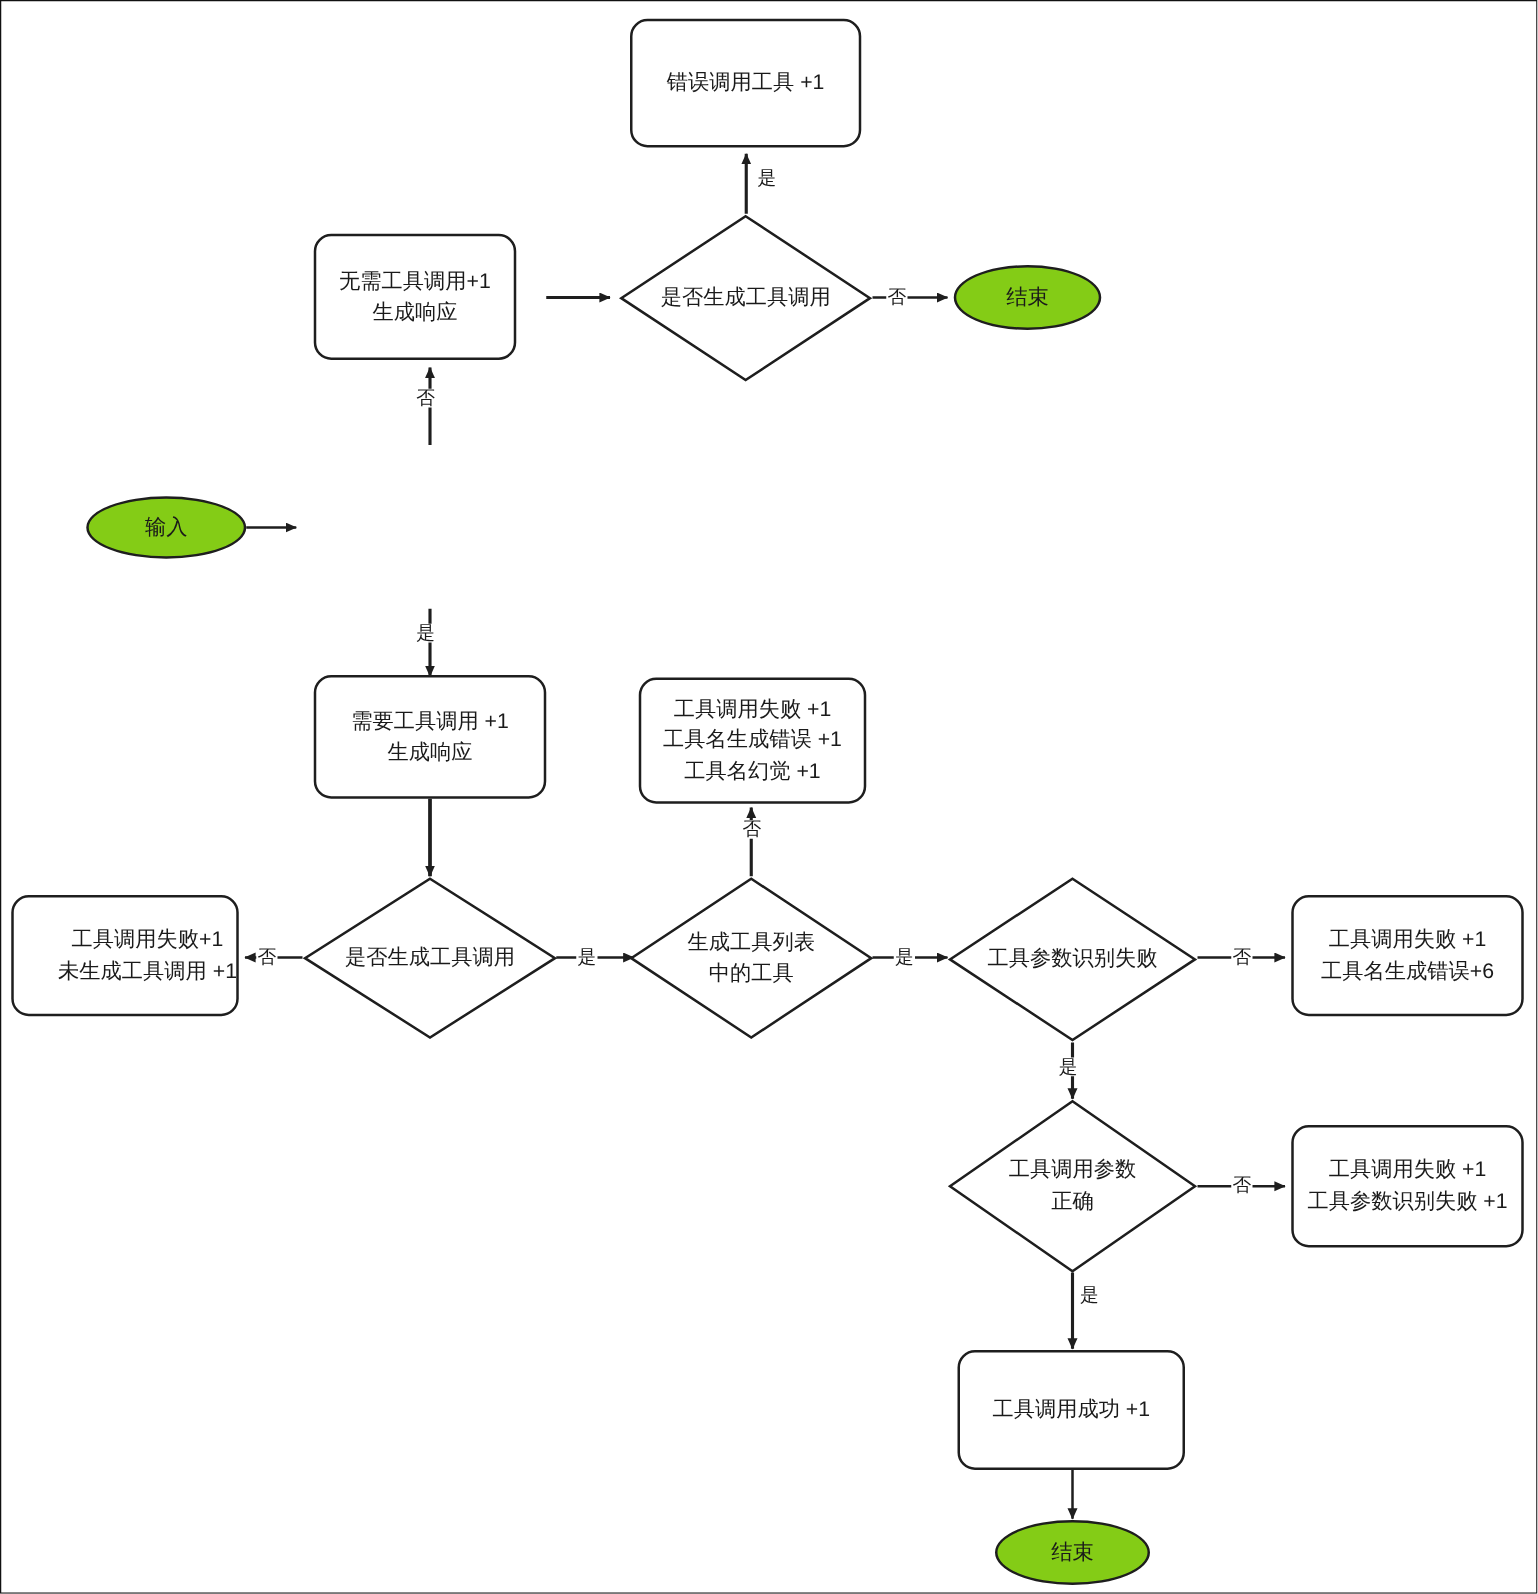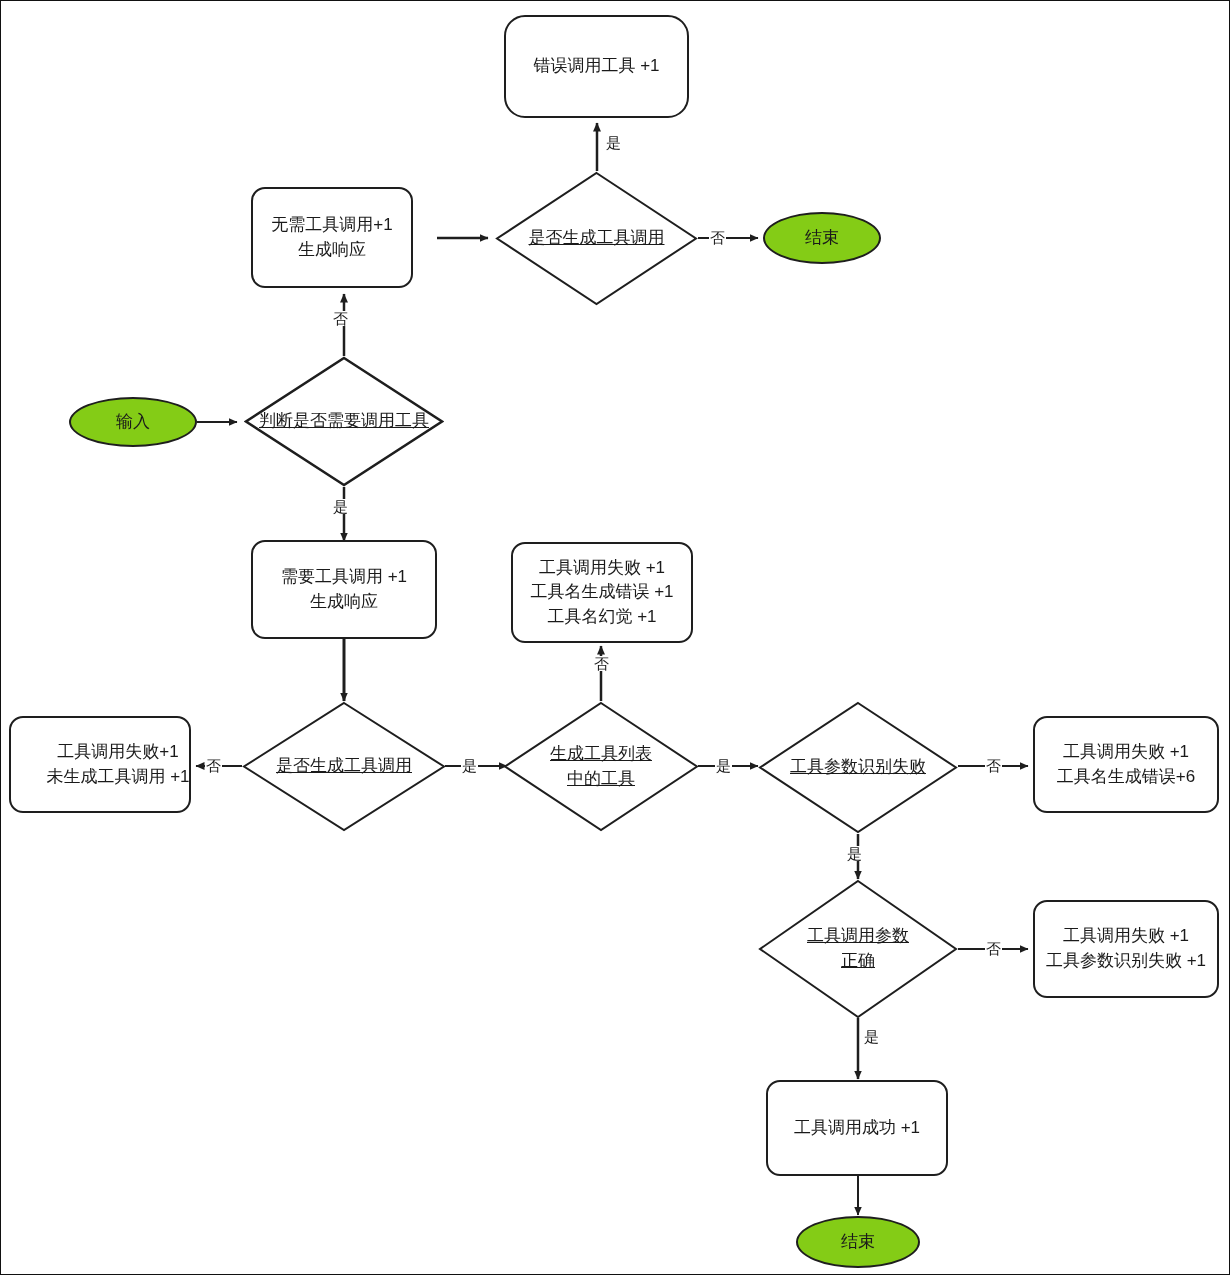--- a/index.html
+++ b/index.html
@@ -148,7 +148,7 @@
     <span class="diamond-label">是否生成工具调用</span>
   </div>
 
-  <div class="node box" style="left:503px; top:14px; width:185px; height:103px;border-radius:21px;">
+  <div class="node box" style="left:503px; top:14px; width:185px; height:103px;">
     <span>错误调用工具 +1</span>
   </div>
 

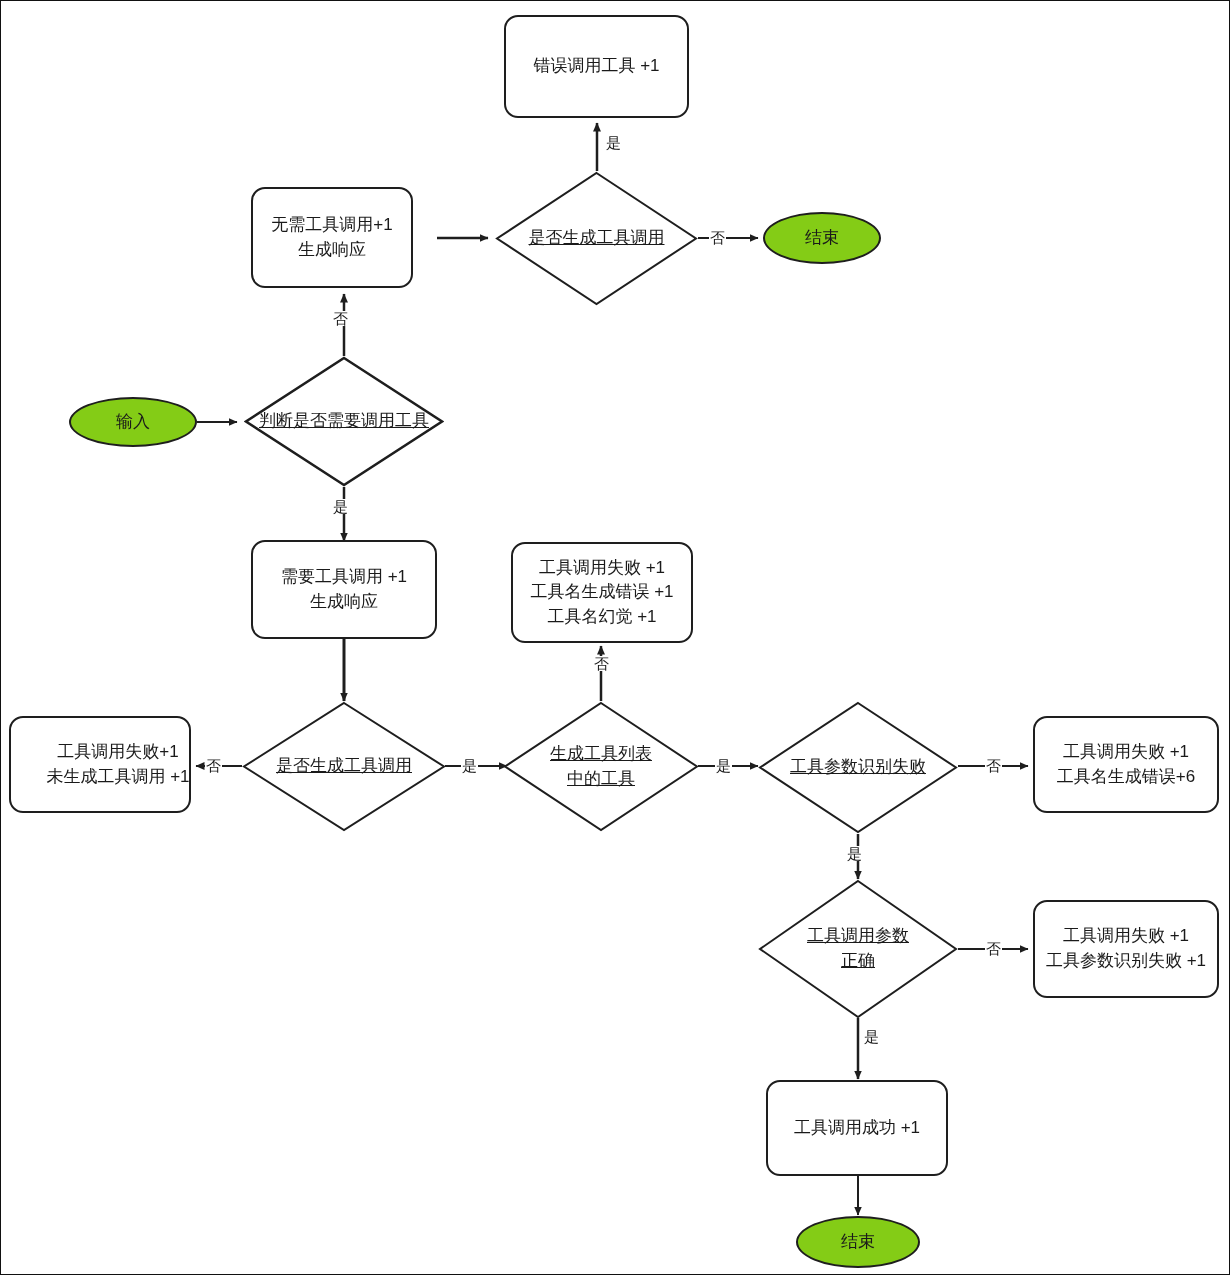--- a/index.html
+++ b/index.html
@@ -67,7 +67,6 @@
     text-align: center;
     white-space: nowrap;
     pointer-events: none;
-    text-decoration: underline;
   }
   .edge-label {
     position: absolute;

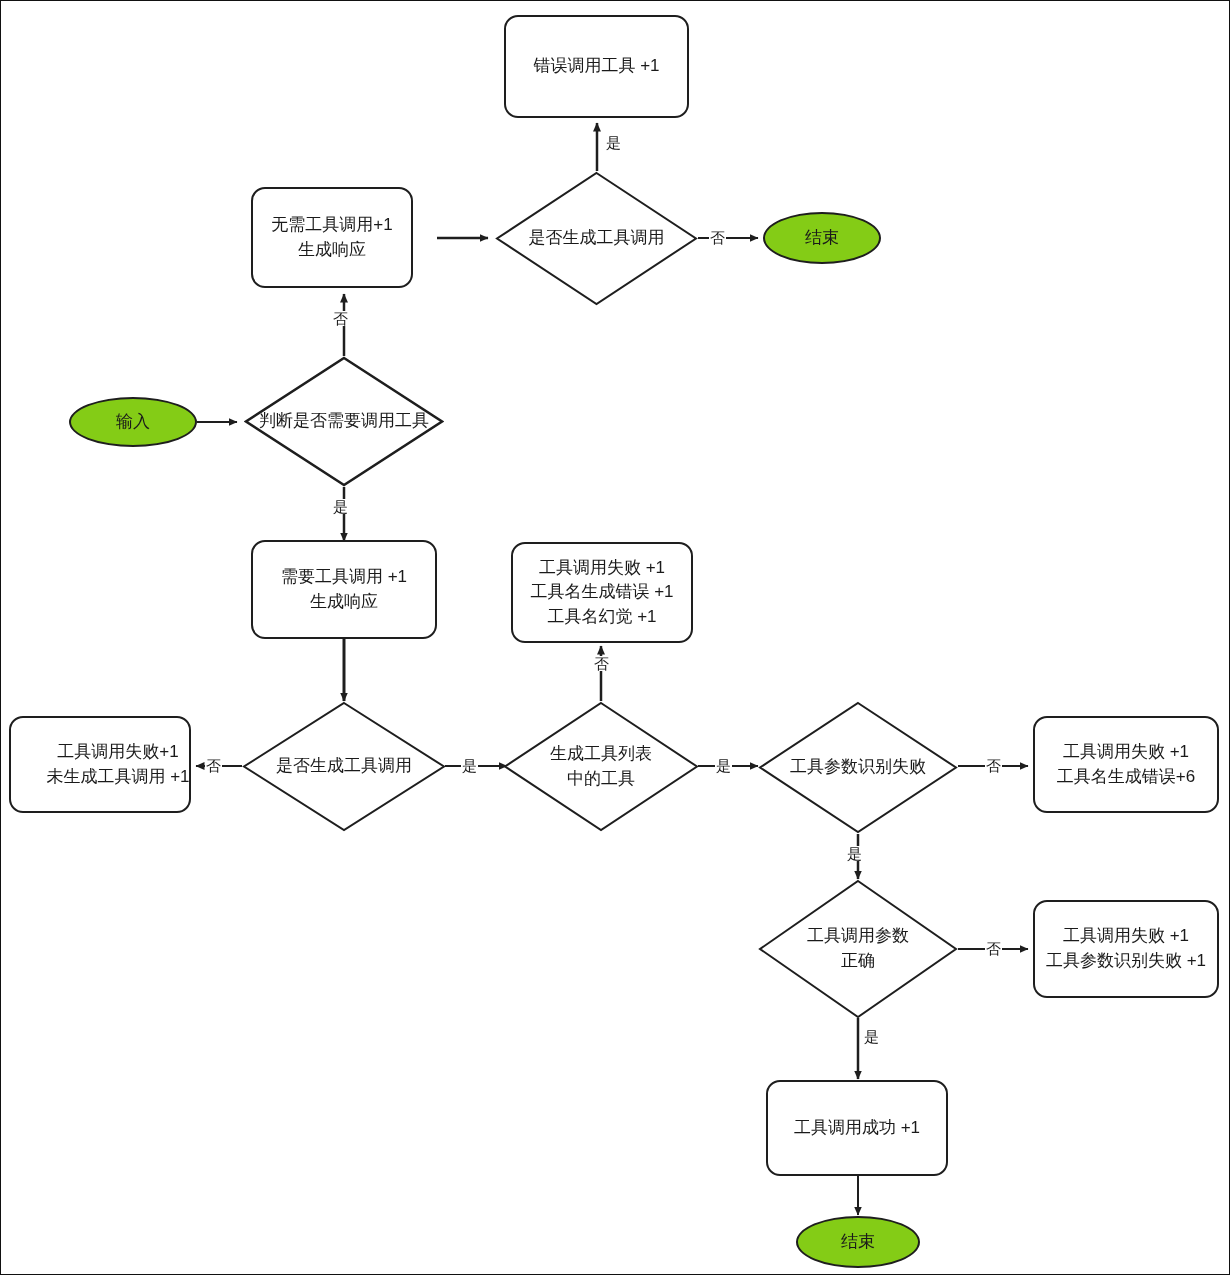--- a/index.html
+++ b/index.html
@@ -128,12 +128,6 @@
     <span>输入</span>
   </div>
 
-  <div class="node diamond" style="left:243px; top:355px; width:200px; height:131px;">
-    <svg class="diamond-shape" viewBox="0 0 200 131" xmlns="http://www.w3.org/2000/svg">
-      <polygon points="100,2 198,65.5 100,129 2,65.5" fill="#ffffff" stroke="#1e1e1e" stroke-width="2.5"></polygon>
-    </svg>
-    <span class="diamond-label">判断是否需要调用工具</span>
-  </div>
 
   <div class="node box" style="left:250px; top:186px; width:162px; height:101px; flex-direction:column;">
     <span class="lbl-line">无需工具调用+1</span>

